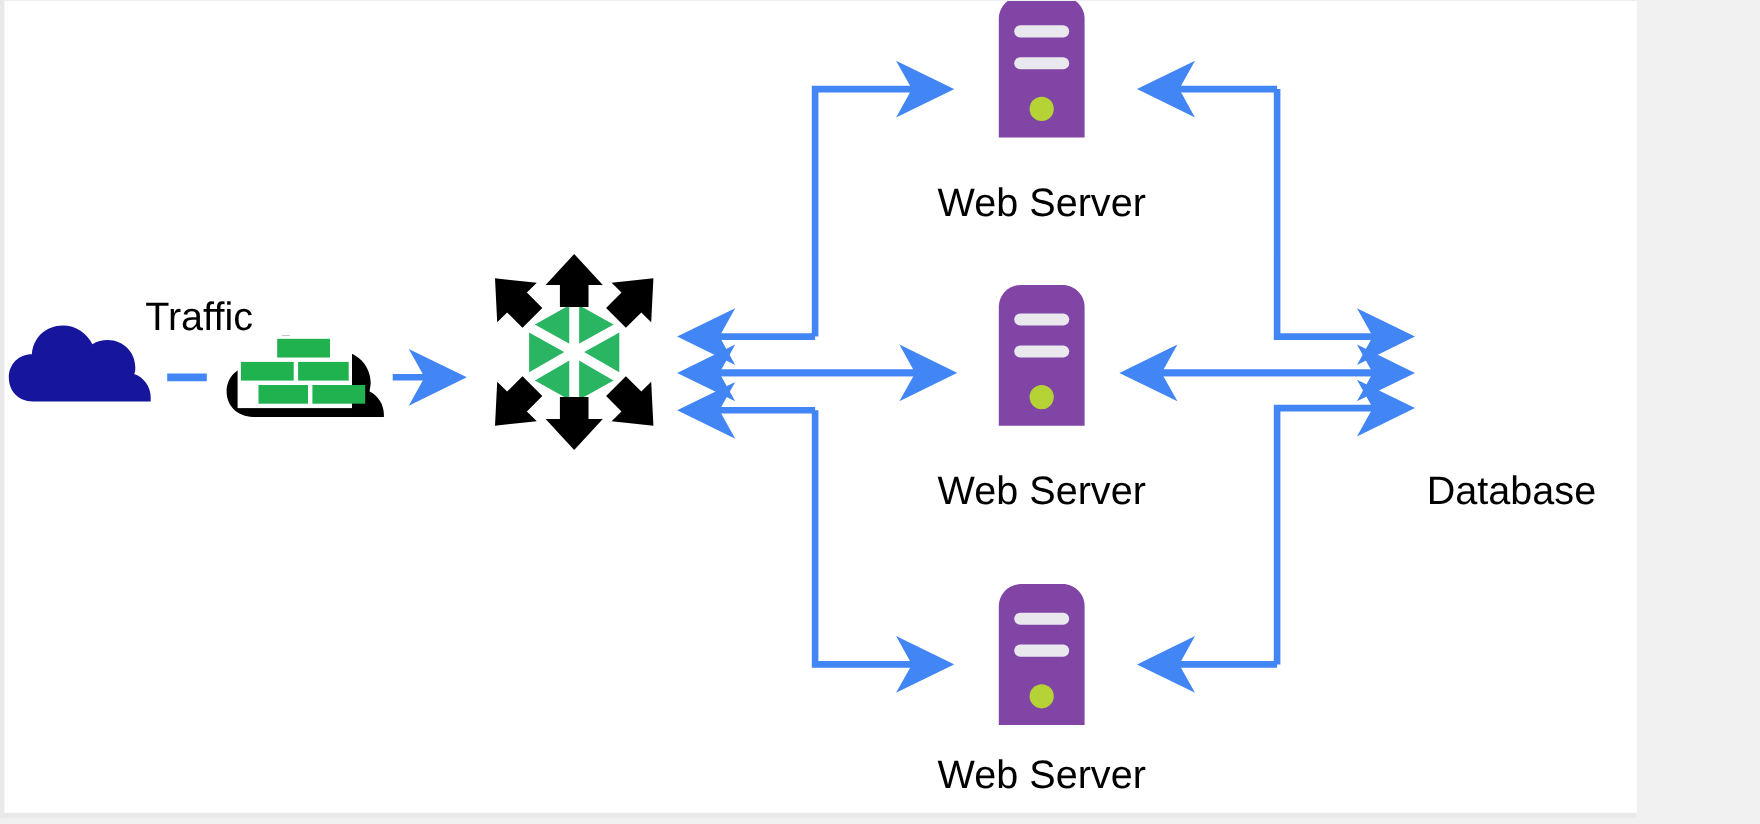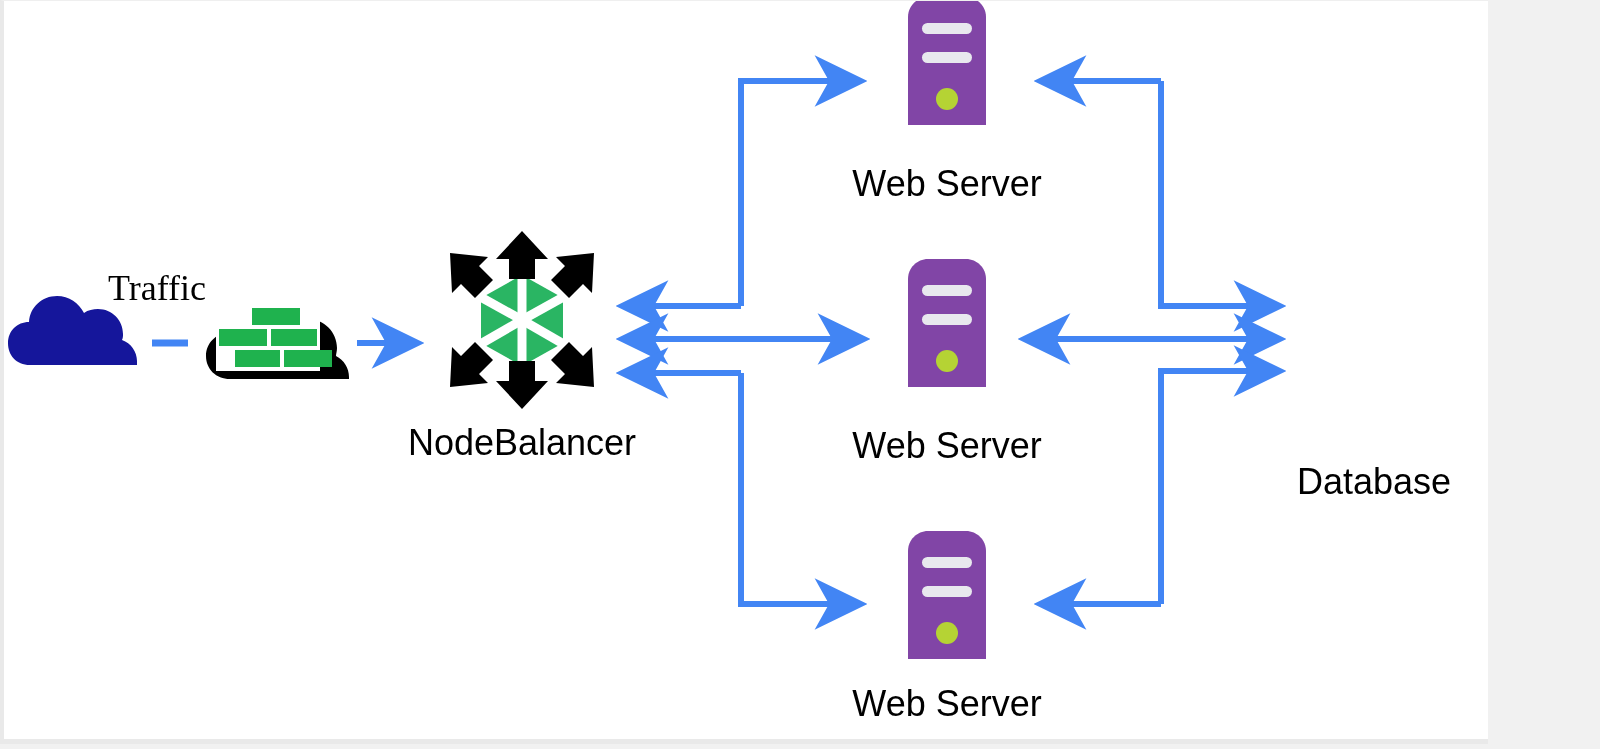--- a/index.html
+++ b/index.html
@@ -63,7 +63,7 @@
       </g>
     </svg>
   </div>
-  <div class="label" style="left:68px;top:270px;width:170px;font-family:Liberation Serif, serif;">Traffic</div>
+  <div class="label" style="left:92px;top:270px;width:170px;">Traffic</div>
 
   <div class="node" style="left:196px;top:288px;width:152px;height:96px;">
     <svg width="152" height="96" viewBox="0 0 152 96">

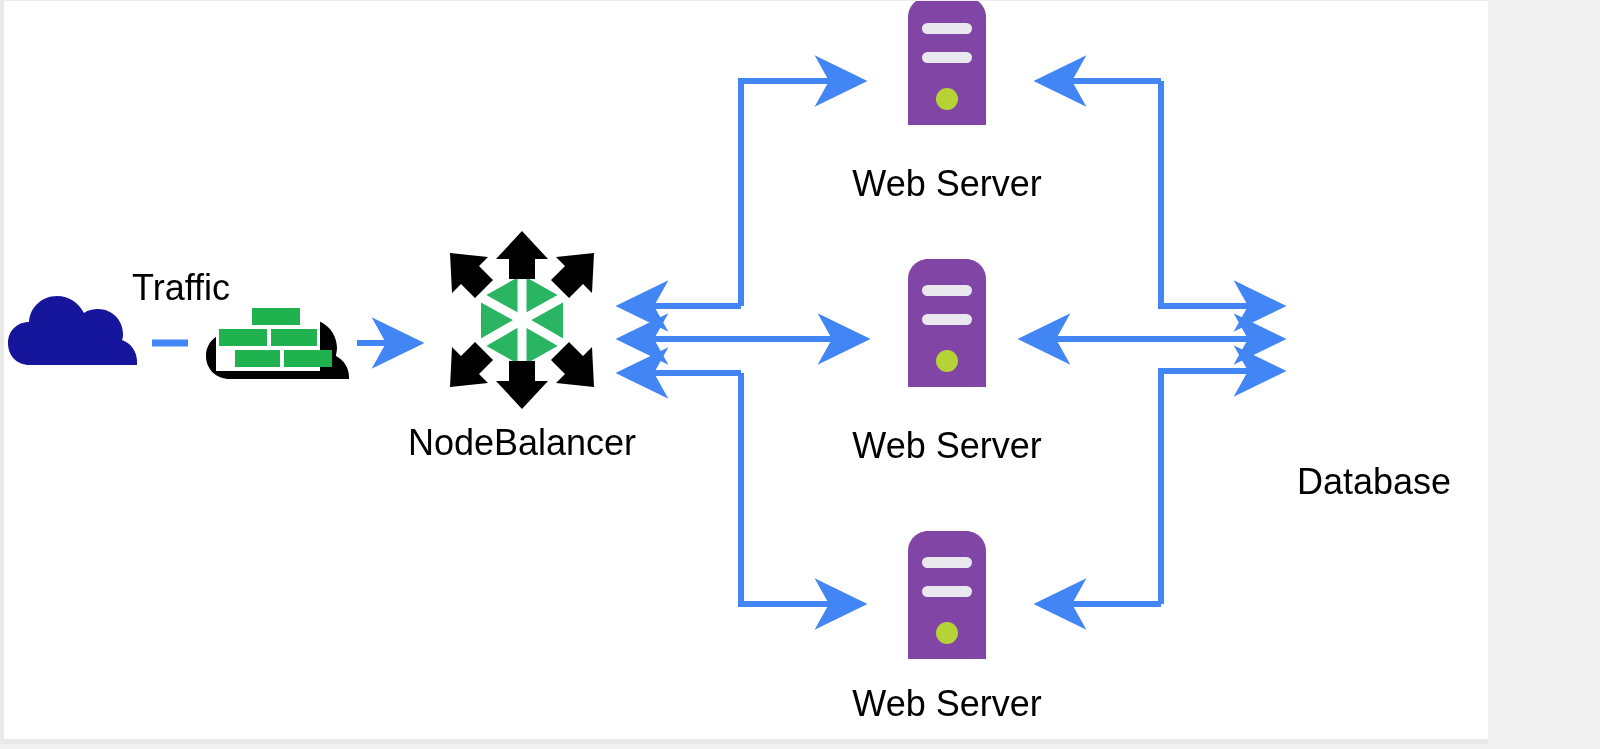--- a/index.html
+++ b/index.html
@@ -114,7 +114,6 @@
       </g>
     </svg>
   </div>
-  <div class="label" style="left:378px;top:425px;width:280px;">NodeBalancer</div>
 
   <div class="node" style="left:898px;top:-6px;width:90px;height:132px;">
     <svg width="90" height="132" viewBox="0 0 90 132">

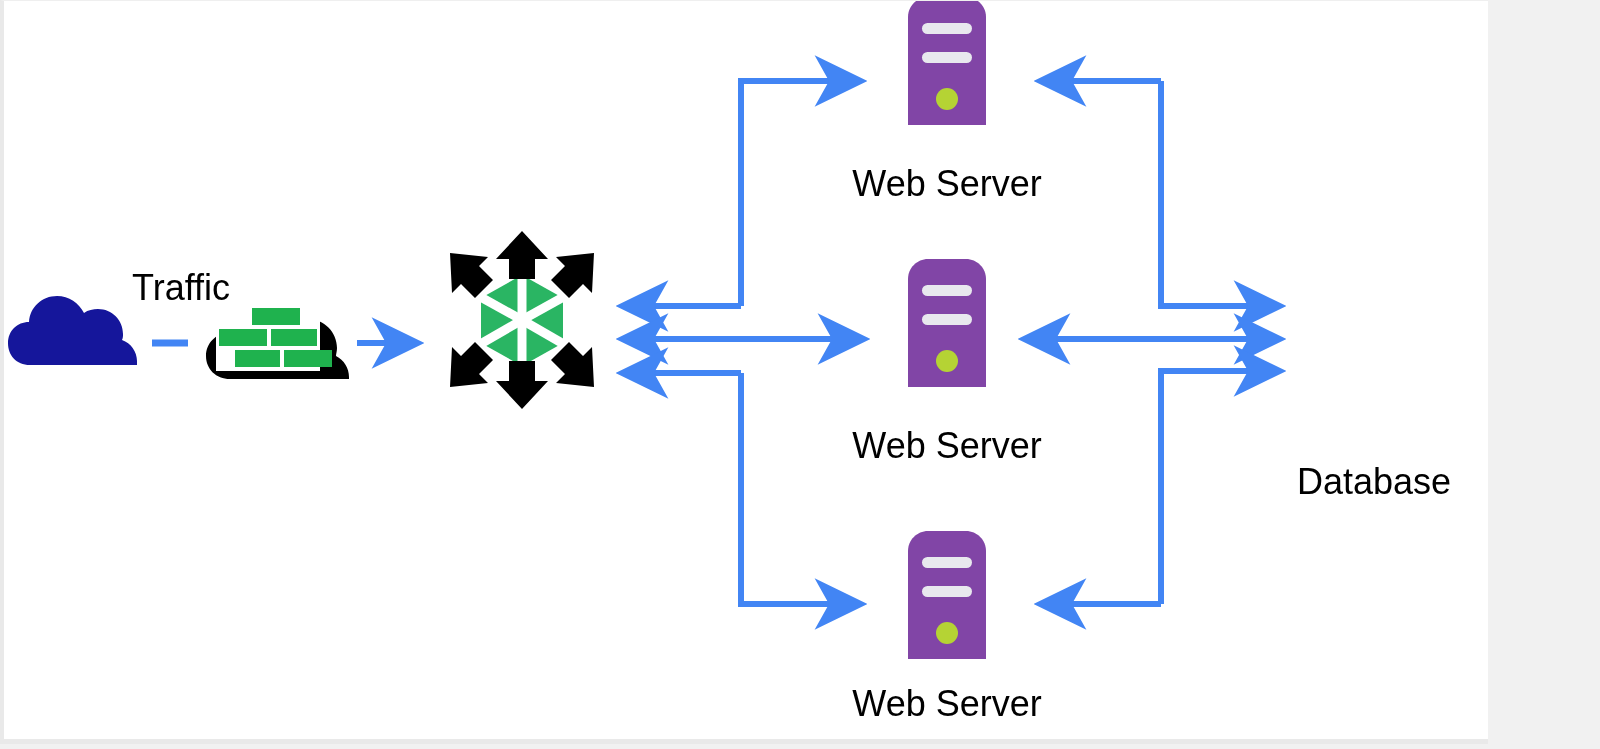--- a/index.html
+++ b/index.html
@@ -151,7 +151,7 @@
   </div>
   <div class="label" style="left:803px;top:686px;width:280px;">Web Server</div>
 
-  <div class="label" style="left:1250px;top:428px;width:240px;margin-top:36px;">Database</div>
+  <div class="label" style="left:1250px;top:428px;width:240px;">Database</div>
 
 </div>
 

